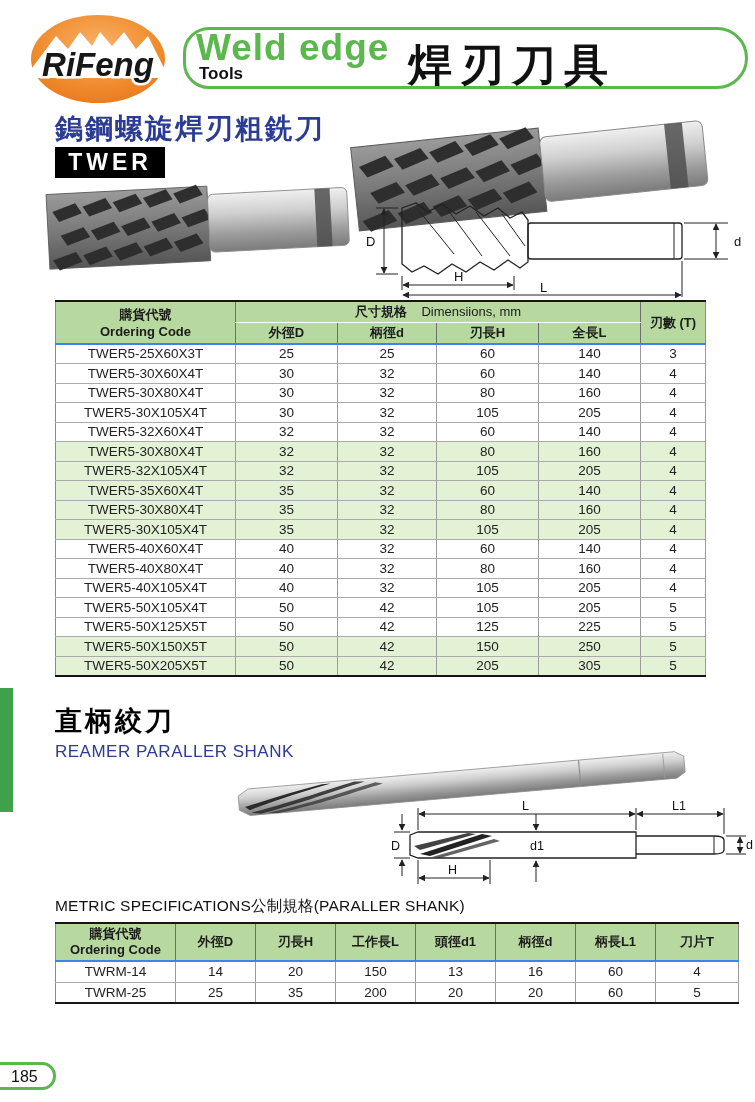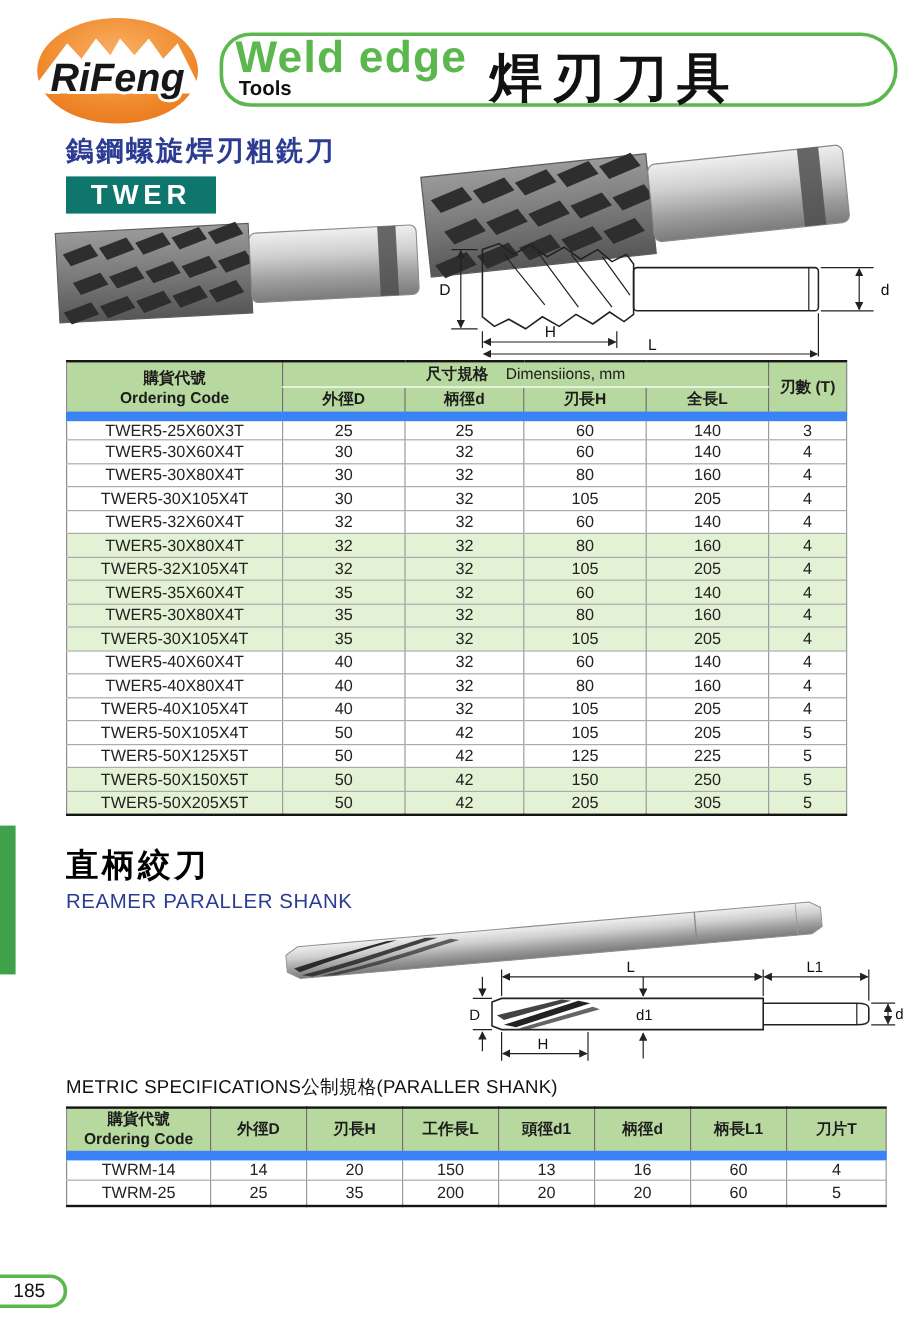--- a/index.html
+++ b/index.html
@@ -18,7 +18,7 @@
   .hdr-zh { position:absolute; left:408px; top:36px; font-size:44px; font-weight:bold;
     color:#111; letter-spacing:8px; white-space:nowrap; }
   
-  .sec1-title { position:absolute; left:55px; top:110px; font-size:23px; font-weight:bold;
+  .sec1-title { position:absolute; left:55px; top:110px; font-size:28px; font-weight:bold;
     color:#2c3c92; letter-spacing:2px; }
   .badge { position:absolute; left:55px; top:147px; width:125px; height:31px; background:#0f766e;
     color:#fff; font-size:23px; font-weight:bold; letter-spacing:4px; text-align:center; line-height:31px; }

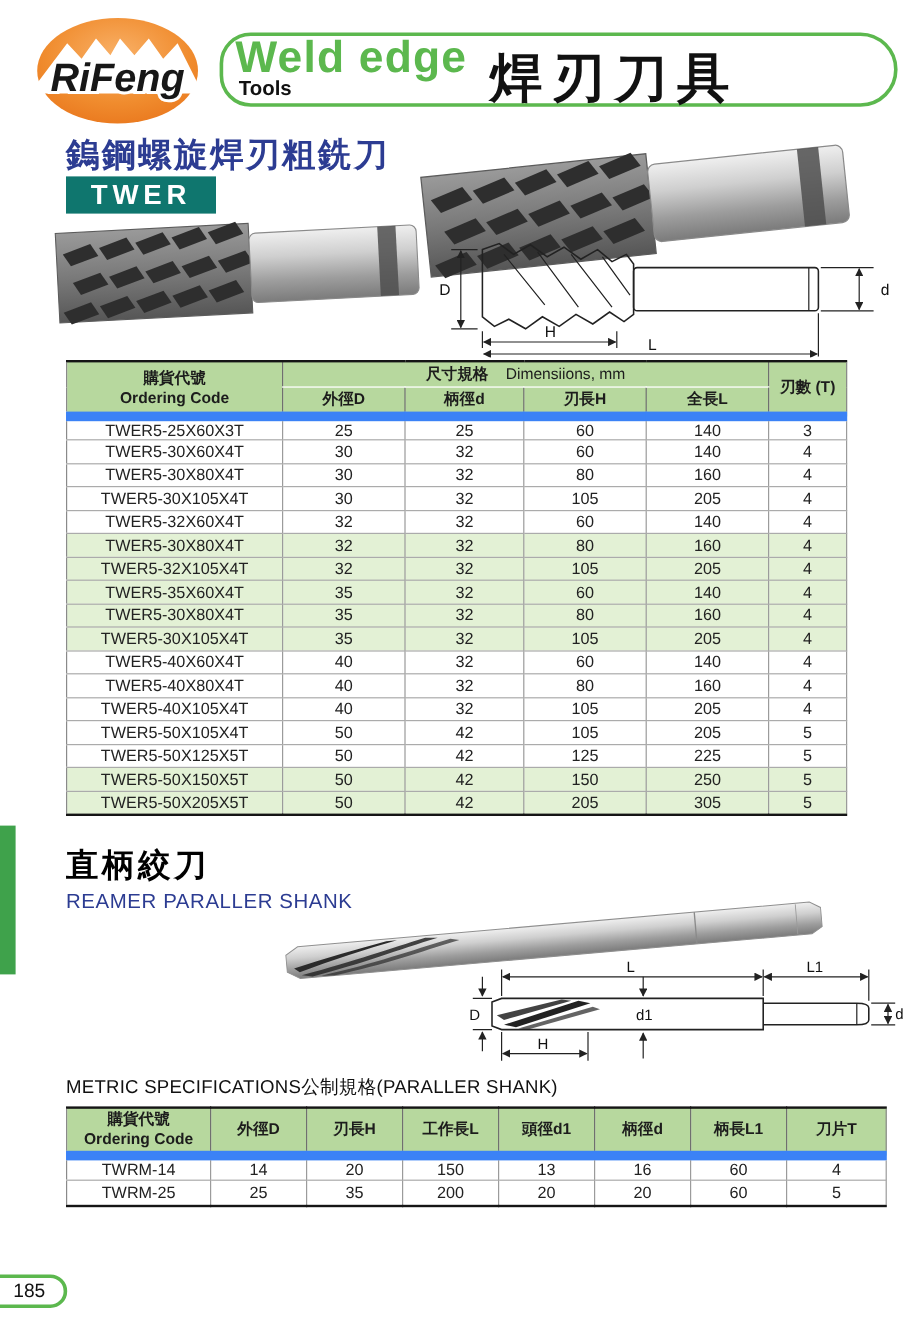--- a/index.html
+++ b/index.html
@@ -20,7 +20,7 @@
   
   .sec1-title { position:absolute; left:55px; top:110px; font-size:28px; font-weight:bold;
     color:#2c3c92; letter-spacing:2px; }
-  .badge { position:absolute; left:55px; top:147px; width:125px; height:31px; background:#0f766e;
+  .badge { position:absolute; left:55px; top:147px; width:110px; height:31px; background:#000000;
     color:#fff; font-size:23px; font-weight:bold; letter-spacing:4px; text-align:center; line-height:31px; }
   .photo-big   { position:absolute; left:352px; top:124px; width:356px; height:94px; transform:rotate(-6deg); }
   .photo-small { position:absolute; left:46px;  top:182px; width:304px; height:84px; transform:rotate(-3deg); }

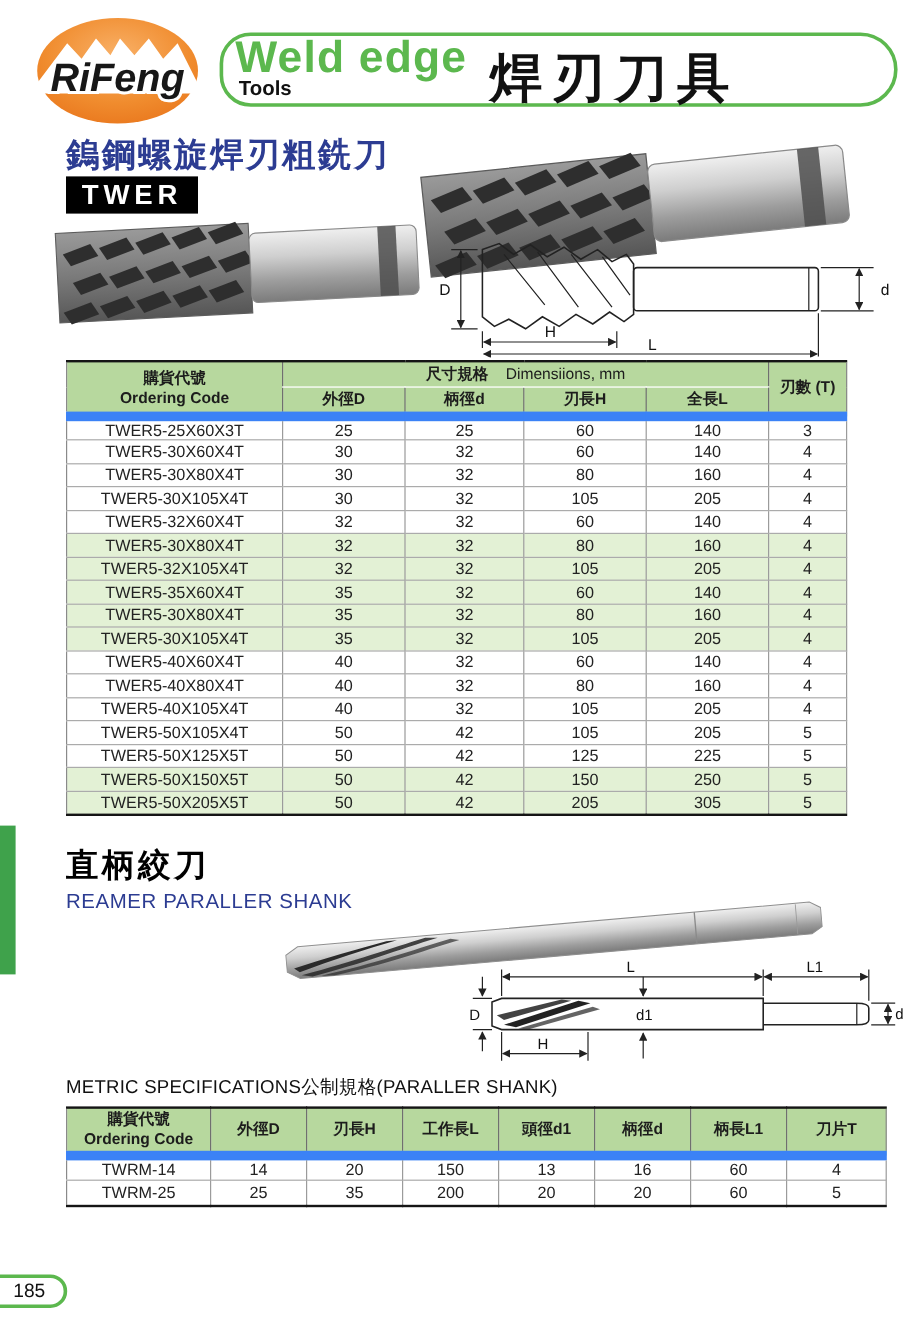--- a/index.html
+++ b/index.html
@@ -35,7 +35,7 @@
   .t2 { position:absolute; left:55px; top:922px; width:683px;
     border-top:2px solid #151515; border-bottom:2px solid #151515;
     border-left:1px solid #8a8a8a; border-right:1px solid #8a8a8a; }
-  thead { border-bottom:8px solid #3b82f6; }
+  thead { border-bottom:2px solid #3b82f6; }
   th { background:#b7d89e; font-size:13px; font-weight:bold; color:#1c1c1c;
     border-left:1px solid #6f6f6f; text-align:center; vertical-align:middle; padding:1px 0; }
   .t1 thead tr.r1 th { height:21px; }

